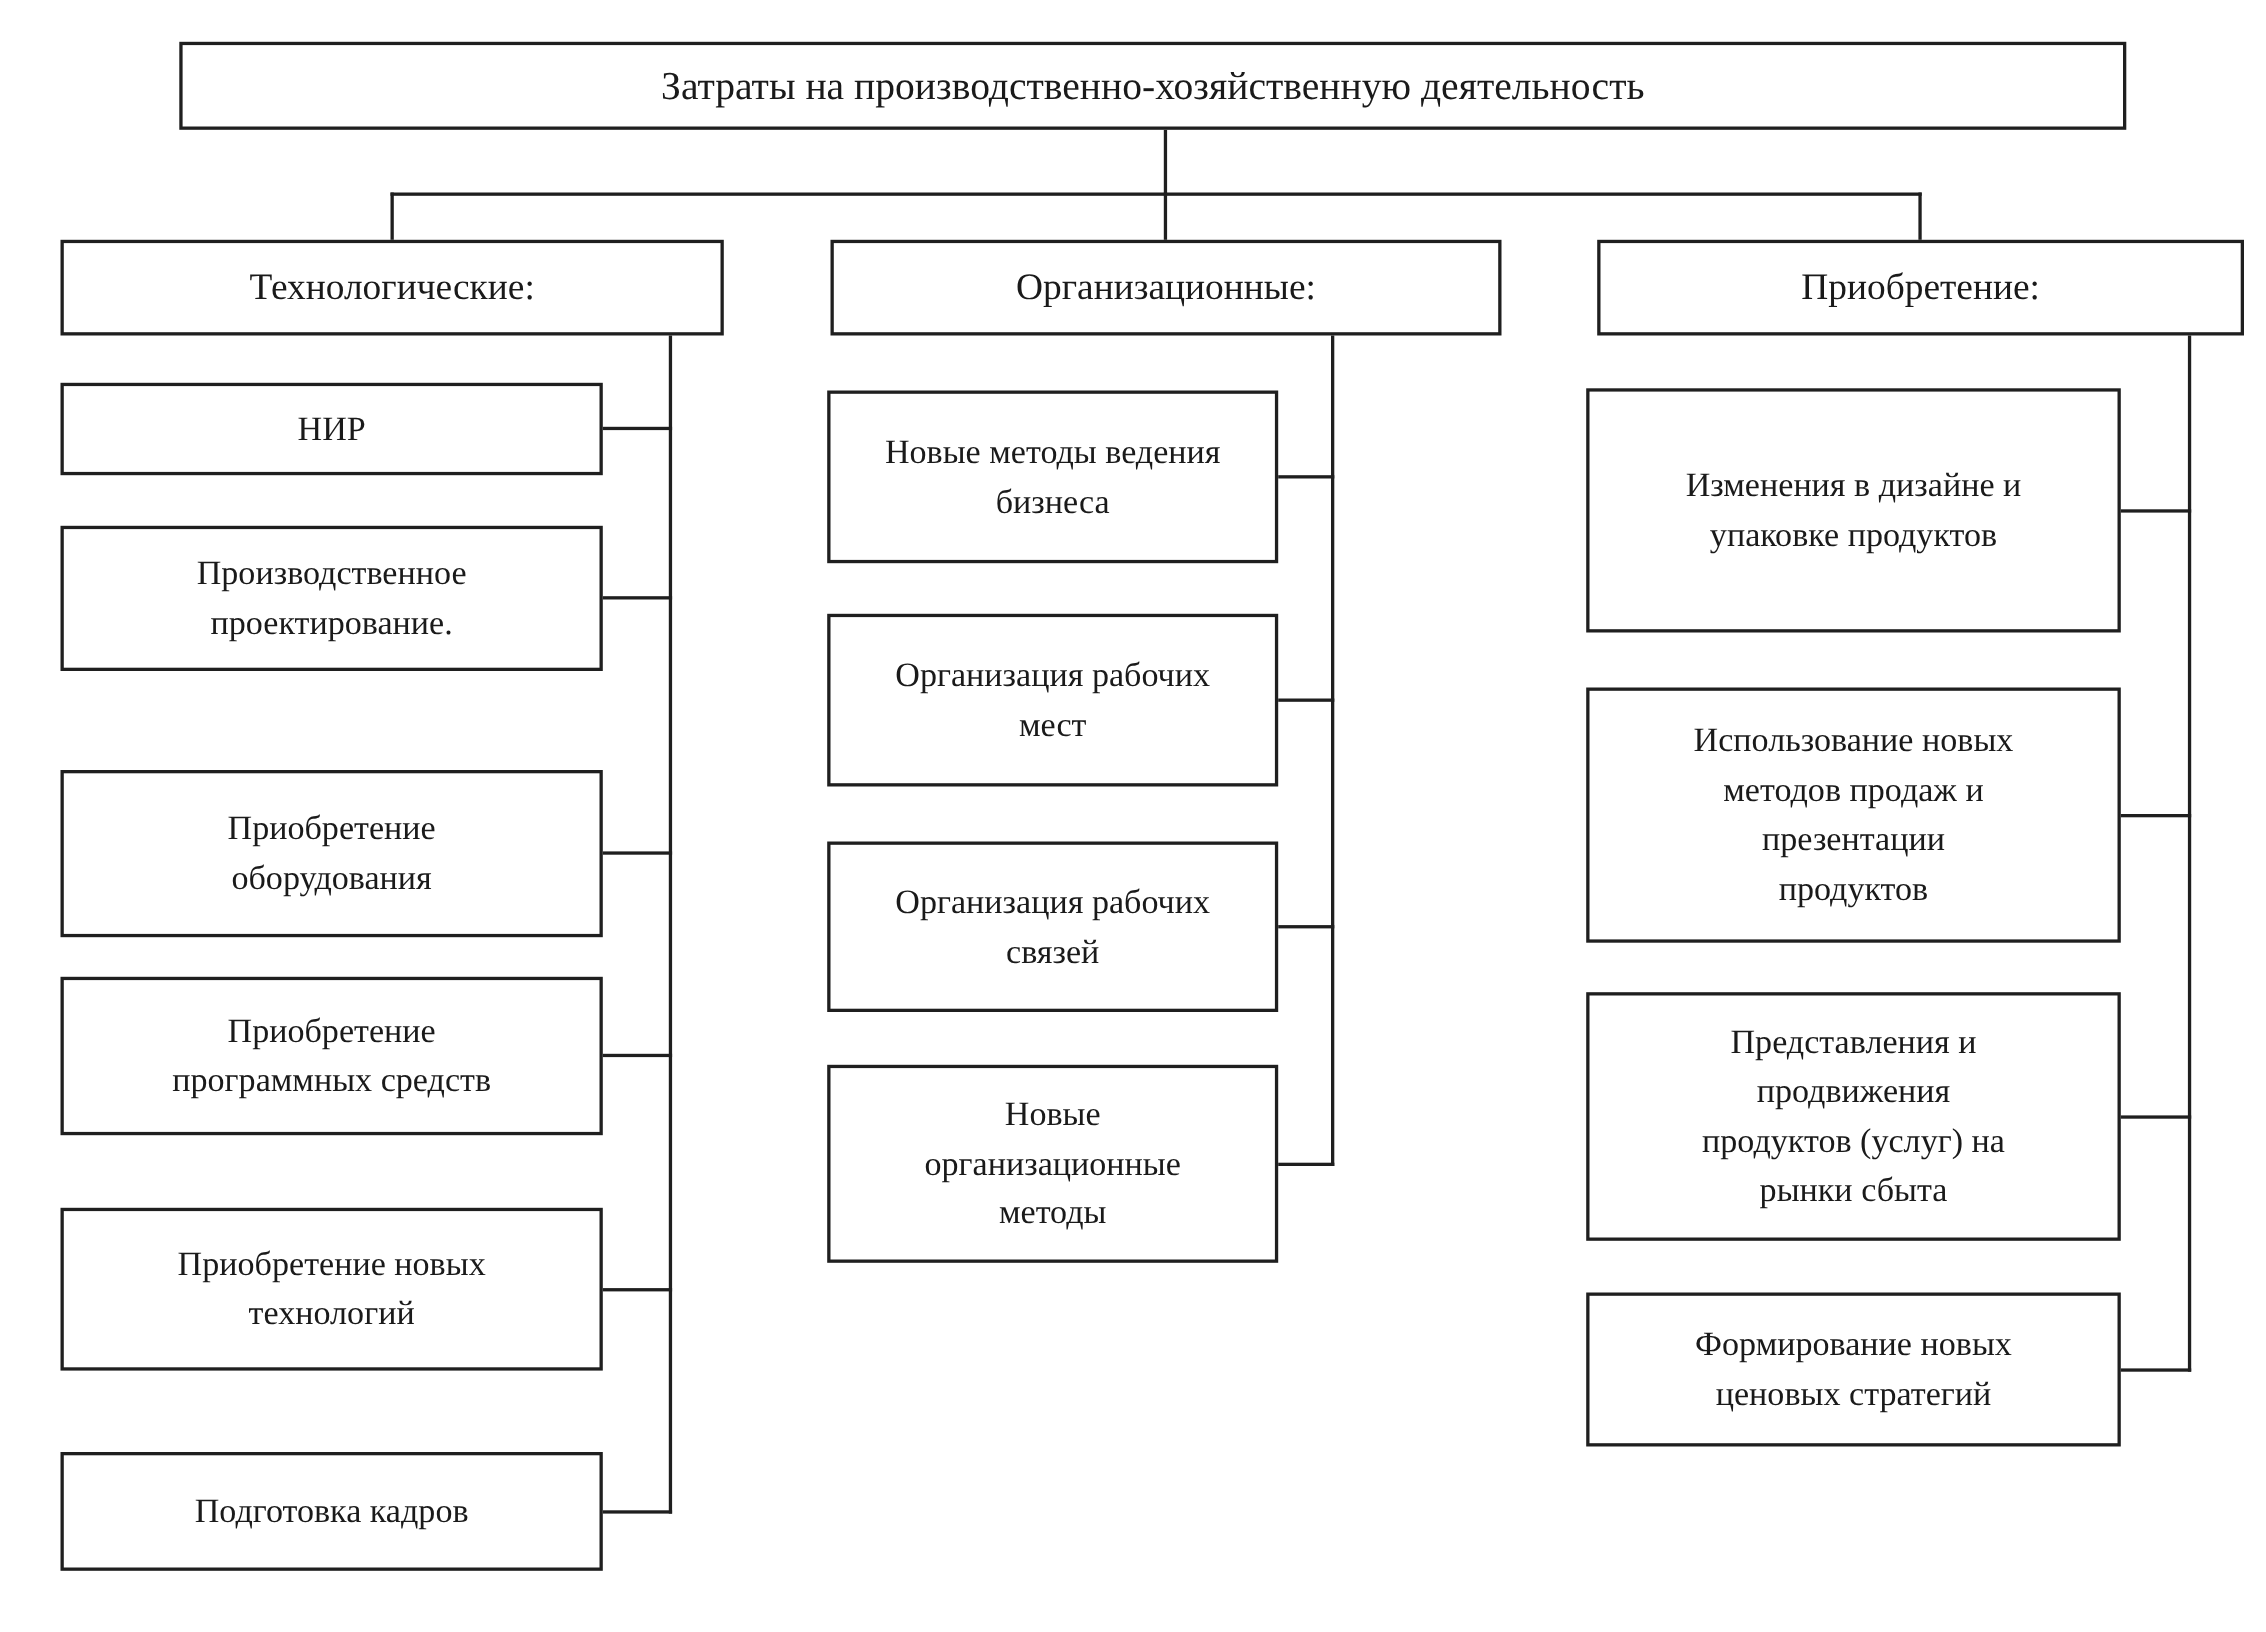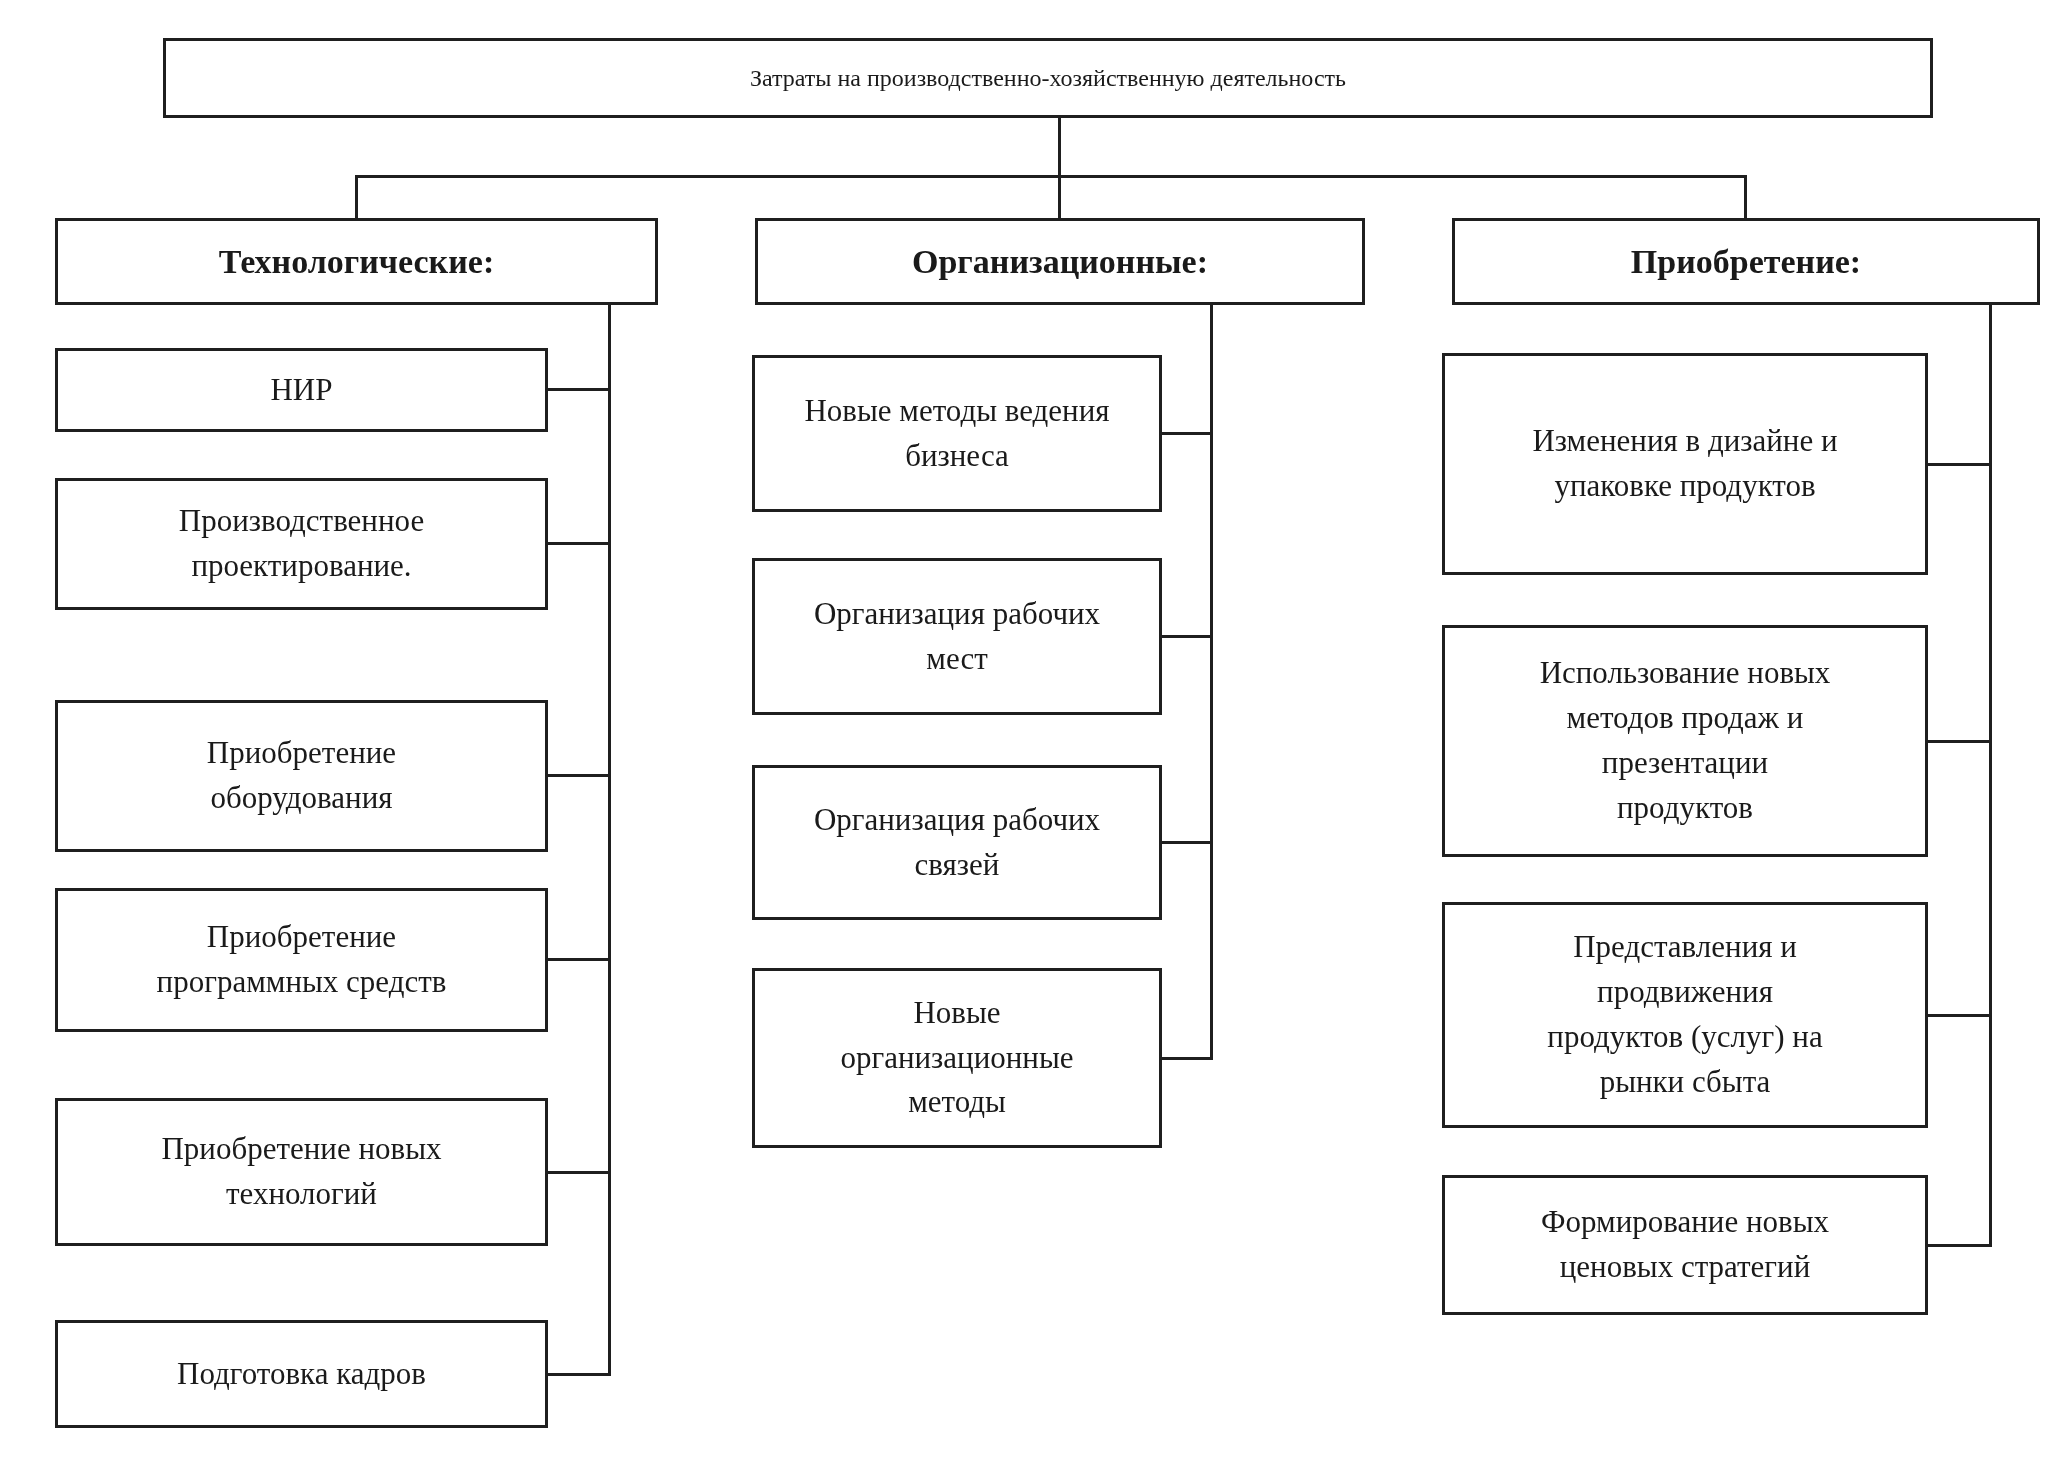--- a/index.html
+++ b/index.html
@@ -32,7 +32,7 @@
     white-space: pre-line;
     line-height: 1.45;
   }
-  .title-box { font-size: 24px; }
+  .title-box { font-size: 36px; }
   .header-box { font-size: 34px; font-weight: bold; }
   .item-box  { font-size: 31px; }
   .line {

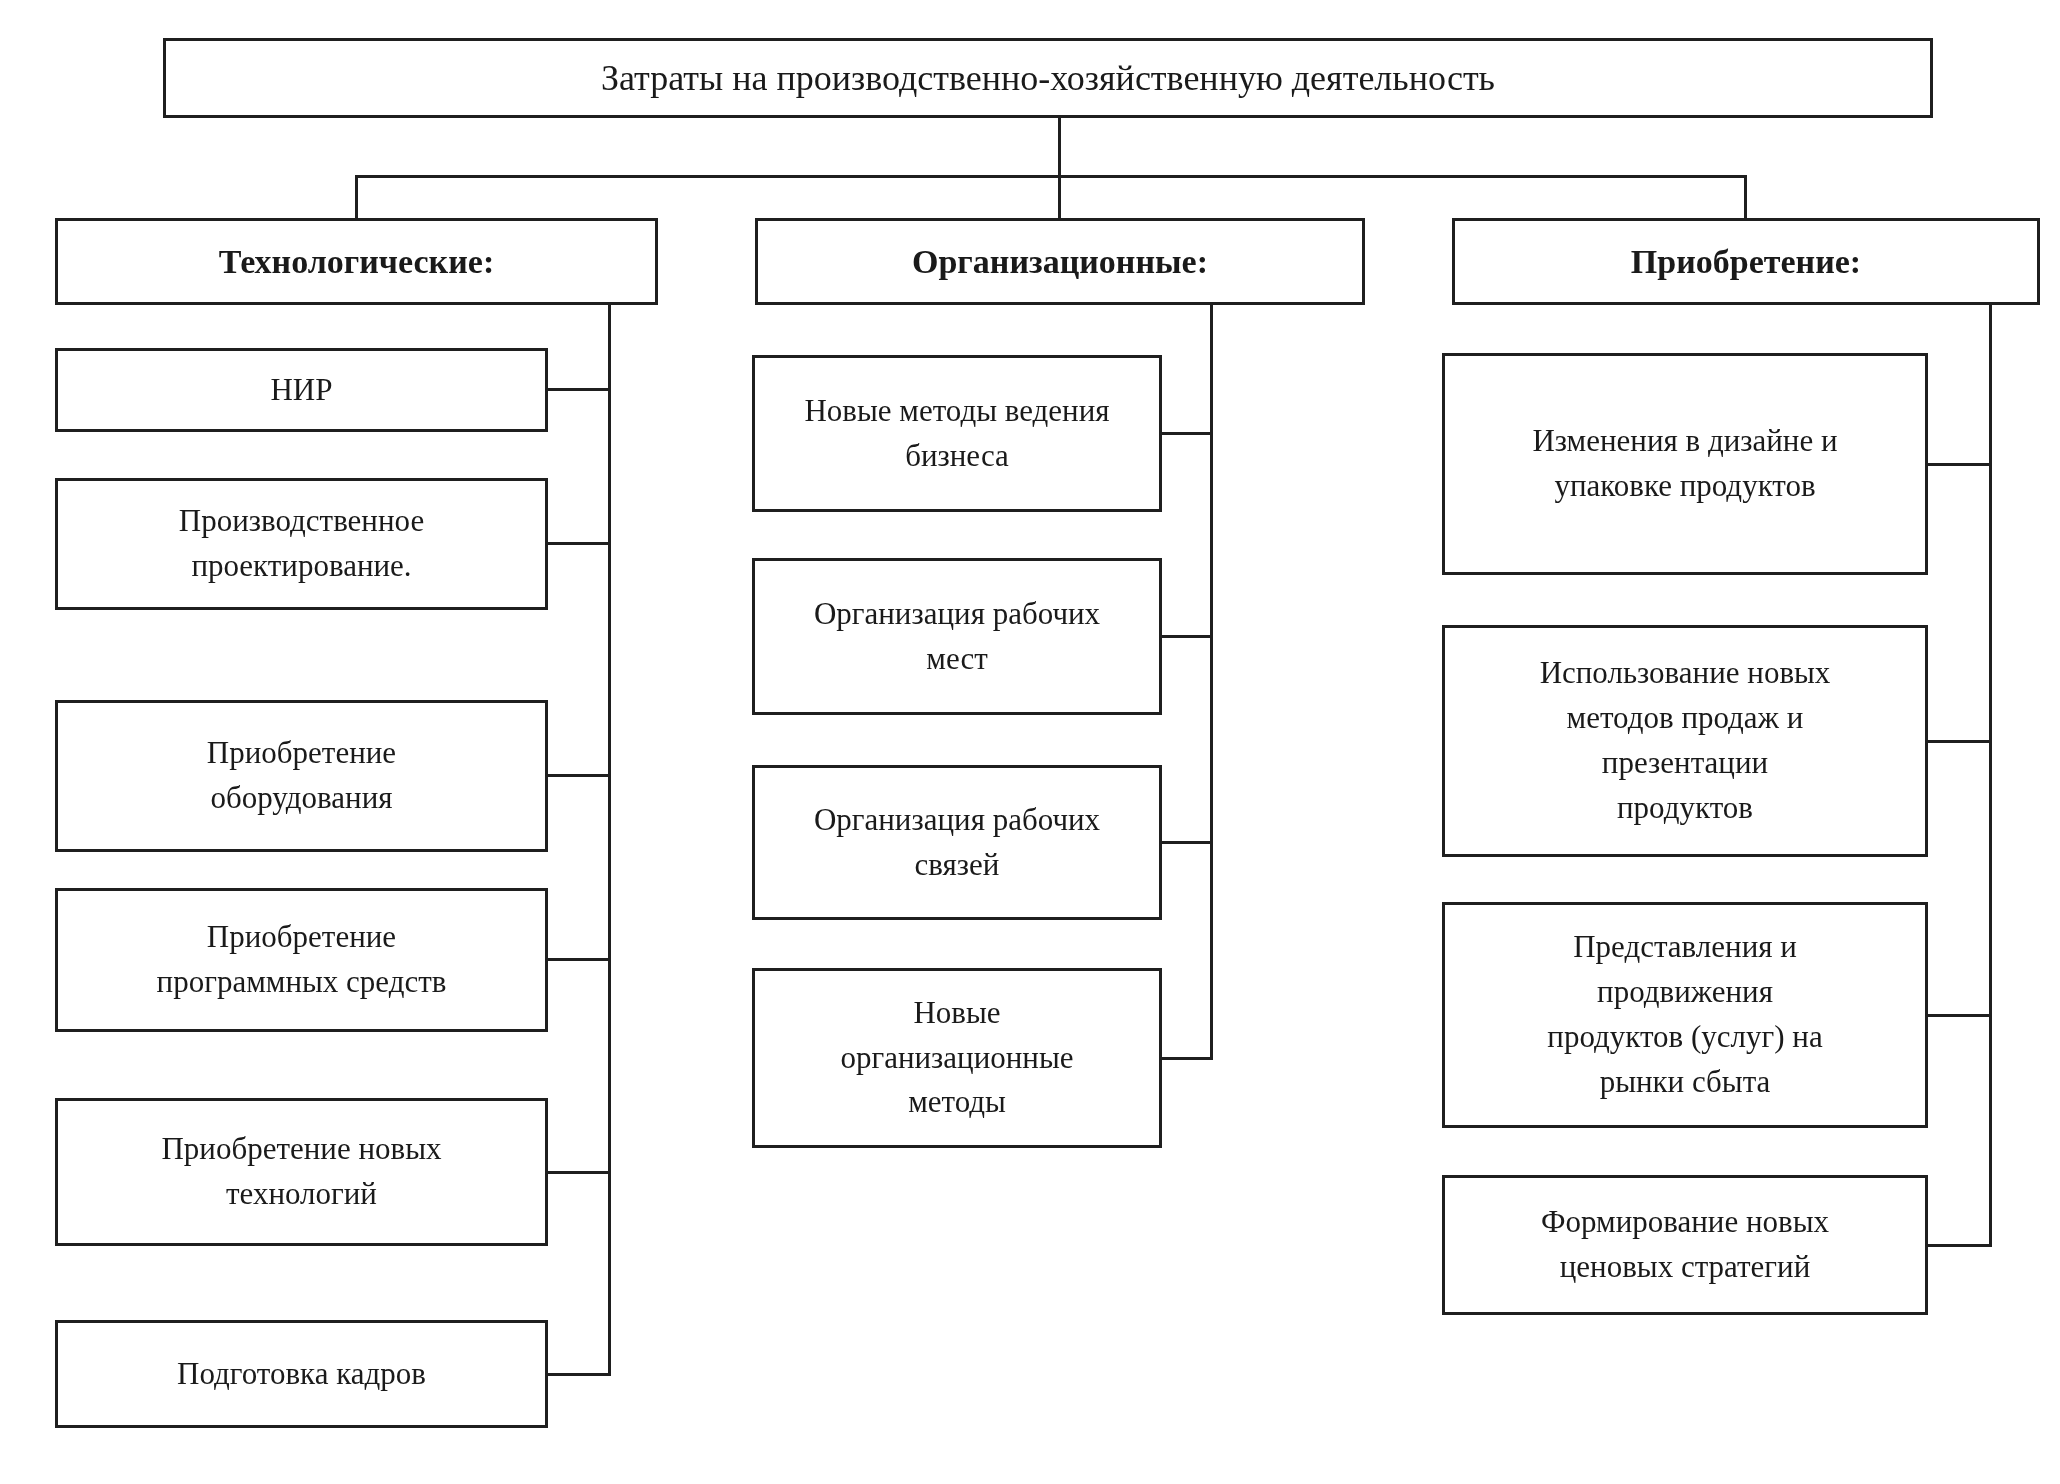--- a/index.html
+++ b/index.html
@@ -33,7 +33,7 @@
     line-height: 1.45;
   }
   .title-box { font-size: 36px; }
-  .header-box { font-size: 34px; font-weight: bold; }
+  .header-box { font-size: 34px; font-weight: normal; }
   .item-box  { font-size: 31px; }
   .line {
     position: absolute;

